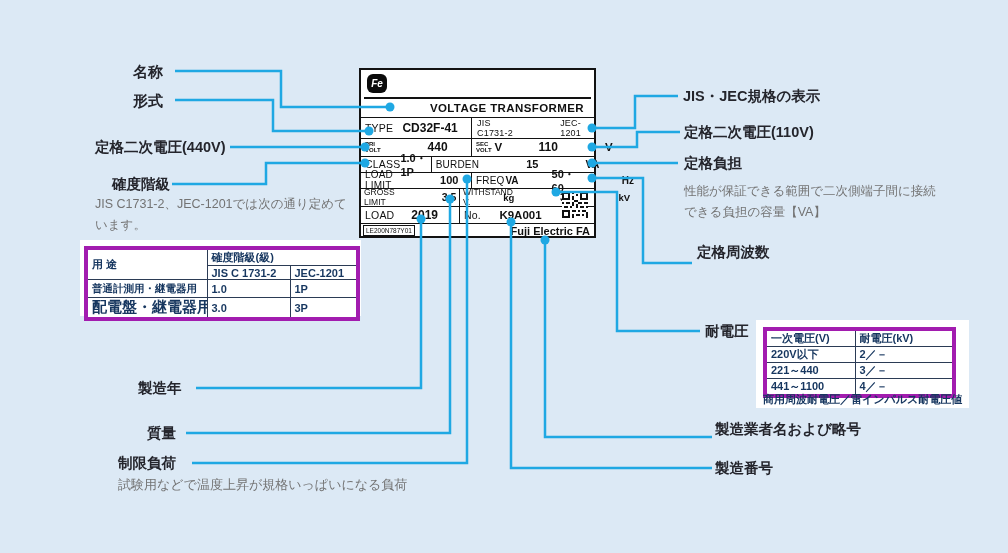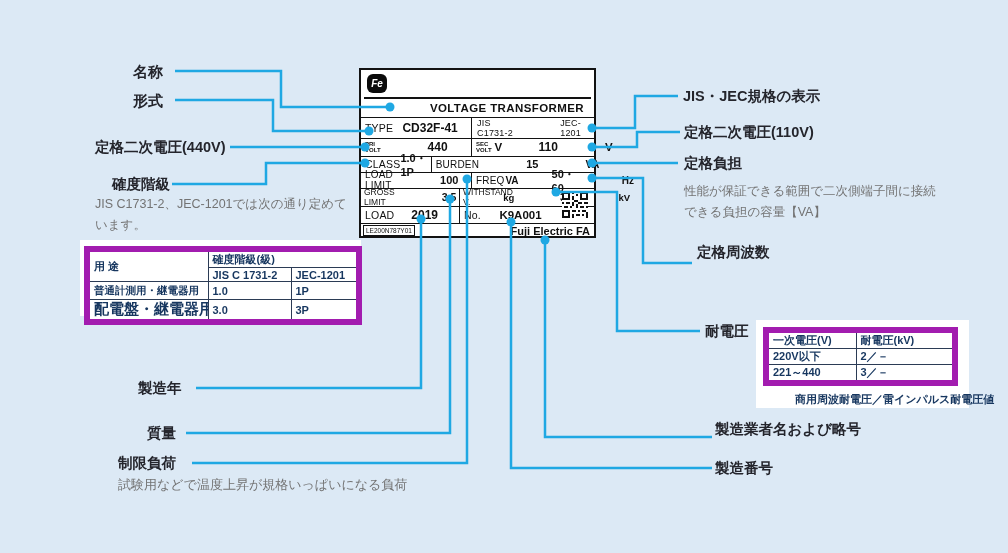--- a/index.html
+++ b/index.html
@@ -50,7 +50,7 @@
   table.dtab{border-collapse:collapse;table-layout:fixed;}
   table.dtab td{border:1px solid #2b3b55;color:#16365f;font-weight:bold;
     font-size:11px;padding:0 4px;white-space:nowrap;overflow:hidden;background:#ffffff;}
-  table.dtab{border:6px solid #a21caf;}
+  table.dtab{border:4px solid #a21caf;}
   td.hd{background:#cfdcea;}
   .tfoot{position:absolute;font-size:11px;font-weight:bold;color:#16365f;white-space:nowrap;}
 </style>

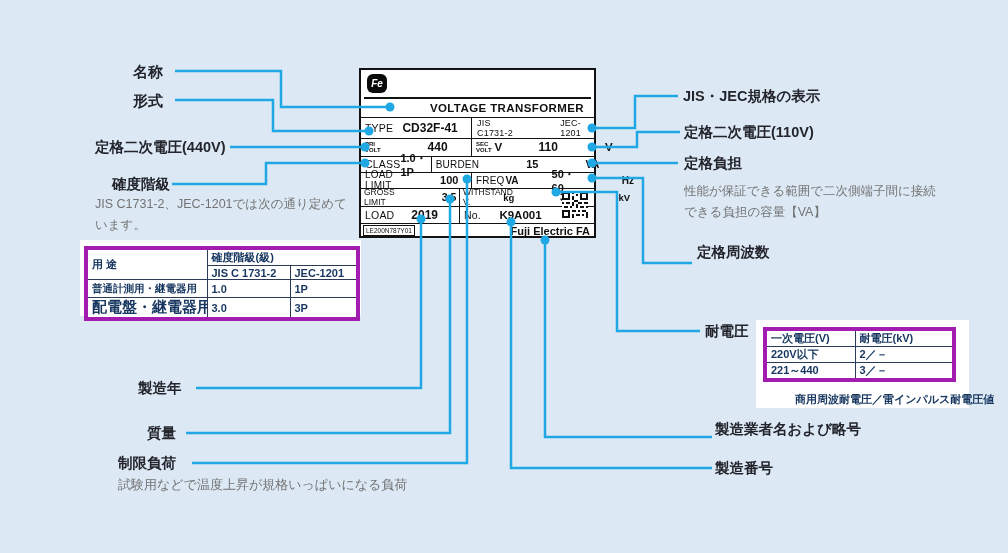--- a/index.html
+++ b/index.html
@@ -244,6 +244,10 @@
       <td>221～440</td>
       <td>3／－</td>
     </tr>
+    <tr style="height:15px;">
+      <td>441～1100</td>
+      <td>4／－</td>
+    </tr>
   </tbody>
     </table>
   <div class="tfoot" style="left:795px;top:392px;">商用周波耐電圧／雷インパルス耐電圧値</div>

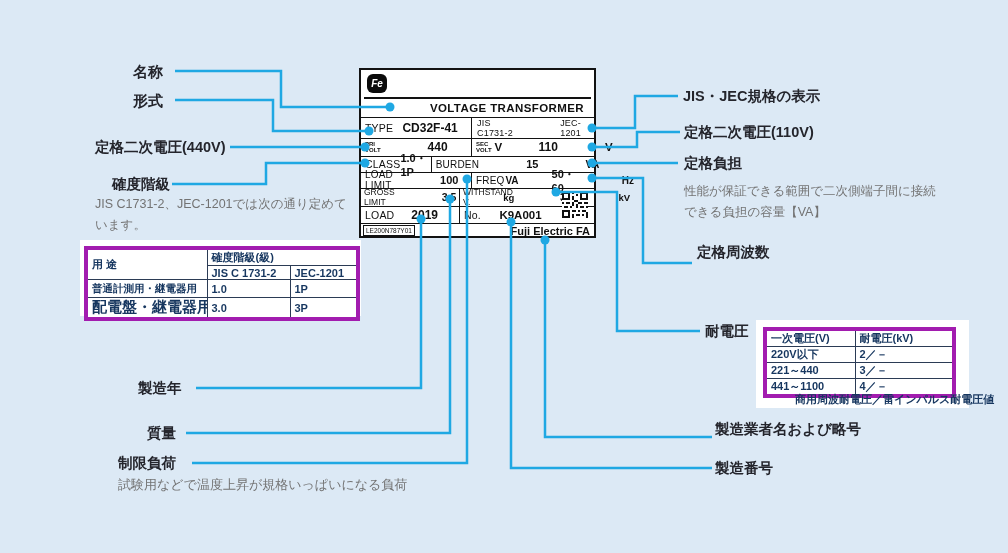--- a/index.html
+++ b/index.html
@@ -250,7 +250,7 @@
     </tr>
   </tbody>
     </table>
-  <div class="tfoot" style="left:795px;top:392px;">商用周波耐電圧／雷インパルス耐電圧値</div>
+  <div class="tfoot" style="left:763px;top:392px;">商用周波耐電圧／雷インパルス耐電圧値</div>
 
   <svg id="leads" width="1008" height="553">
     <polyline points="175,71 281,71 281,107 390,107"></polyline>

